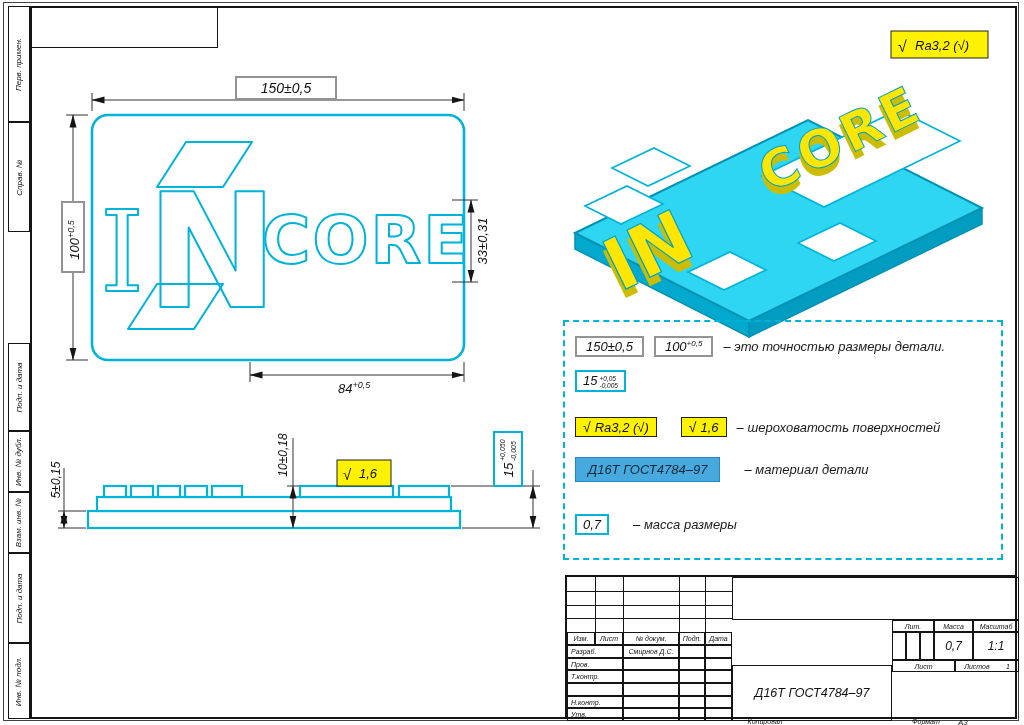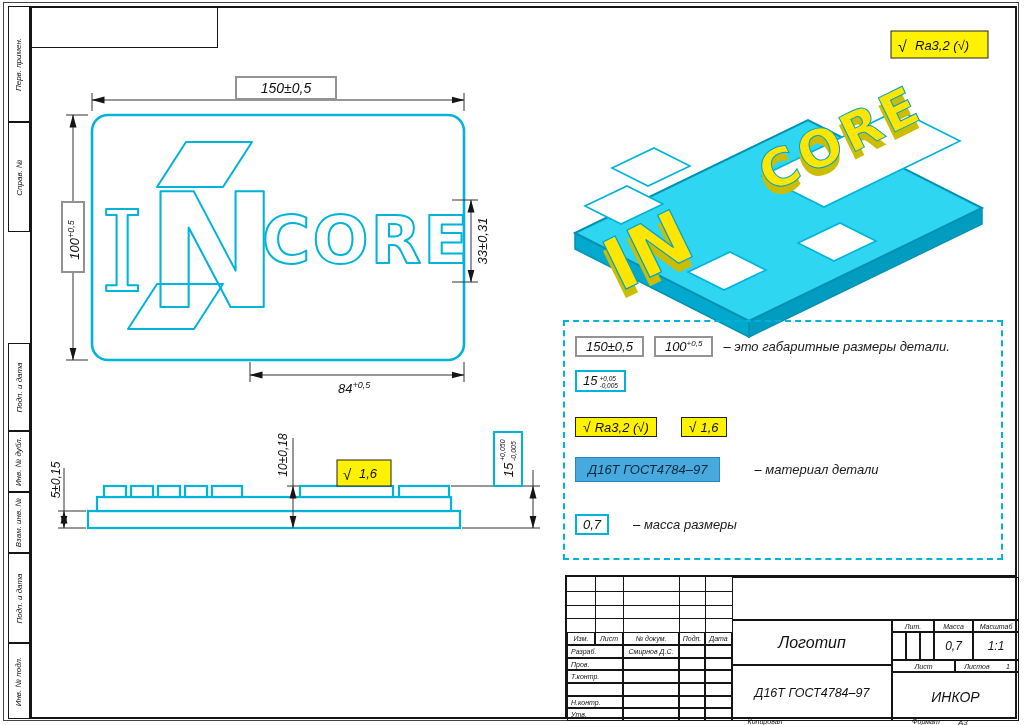--- a/index.html
+++ b/index.html
@@ -181,7 +181,7 @@
     <div class="leg-row" style="top:14px">
       <span class="dbox">150±0,5</span>
       <span class="dbox"><span>100</span><sup>+0,5</sup></span>
-      <span class="leg-text">– это габаритные размеры детали.</span>
+      <span class="leg-text">– это точностью размеры детали.</span>
     </div>
     <div class="leg-row" style="top:48px">
       <span class="cbox"><span>15</span><span class="tolstack">

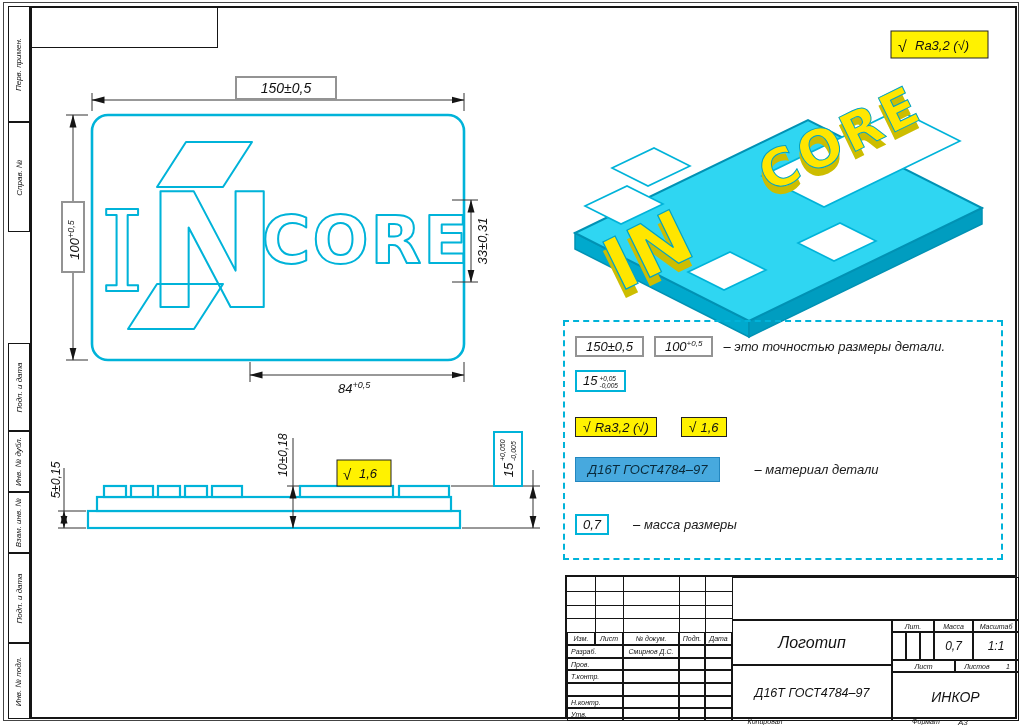--- a/index.html
+++ b/index.html
@@ -198,6 +198,7 @@
           <span class="chk">√</span>
           <span>1,6</span>
         </span>
+      <span class="leg-text">– шероховатость поверхностей</span>
     </div>
     <div class="leg-row" style="top:135px">
       <span class="mbox">Д16Т ГОСТ4784–97</span>

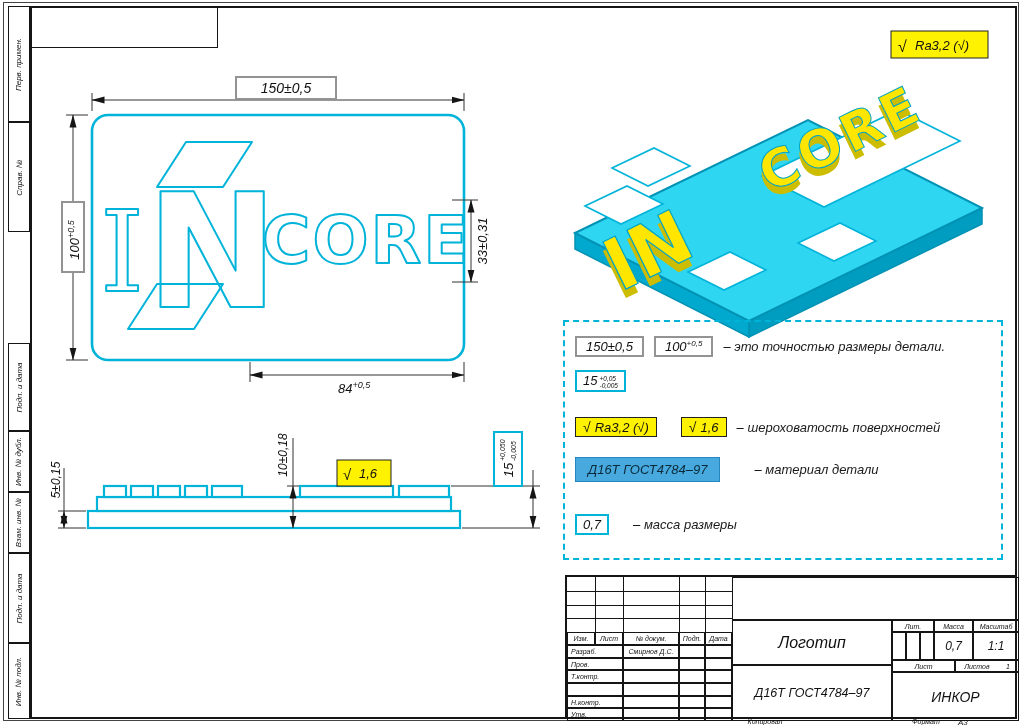--- a/index.html
+++ b/index.html
@@ -202,7 +202,7 @@
     </div>
     <div class="leg-row" style="top:135px">
       <span class="mbox">Д16Т ГОСТ4784–97</span>
-      <span class="leg-text" style="margin-left:24px">– материал детали</span>
+      <span class="leg-text" style="margin-left:14px">– материал детали</span>
     </div>
     <div class="leg-row" style="top:192px">
       <span class="cbox">0,7</span>

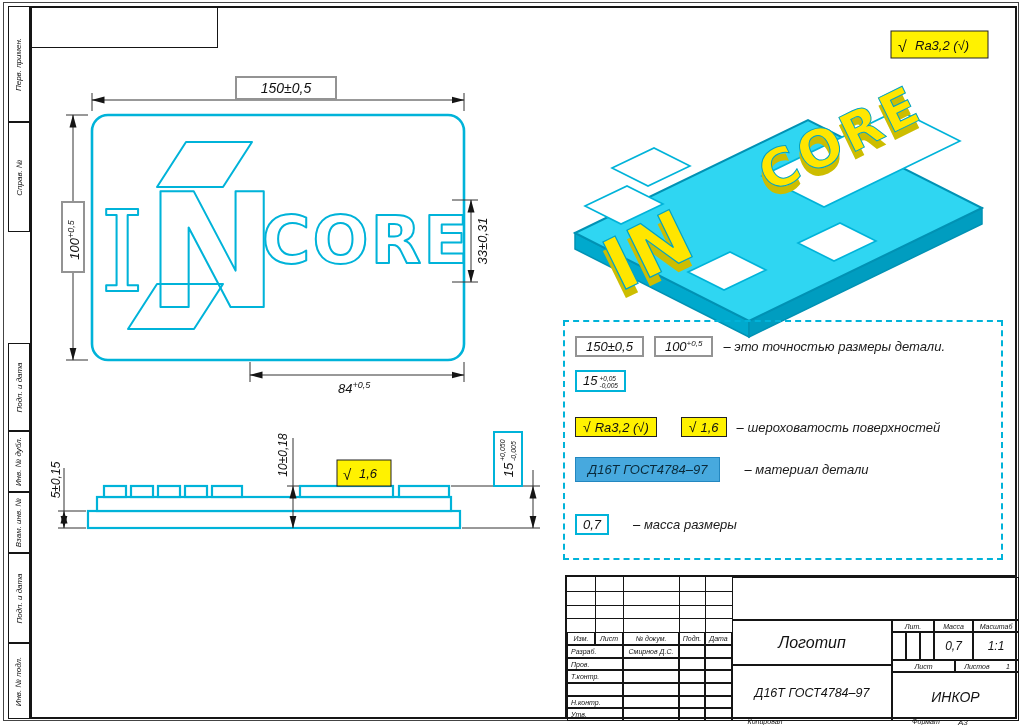--- a/index.html
+++ b/index.html
@@ -252,7 +252,6 @@
     <div class="cell" style="left:138px;top:131.3px;width:27px;height:12.7px"></div>
 
     <div class="cell" style="left:165px;top:0;width:287px;height:43px"></div>
-    <div class="cell" style="left:165px;top:43px;width:160px;height:45px;font:italic 16px 'Liberation Sans',sans-serif">Логотип</div>
     <div class="cell" style="left:165px;top:88px;width:160px;height:56px;font:italic 12.5px 'Liberation Sans',sans-serif">Д16Т ГОСТ4784–97</div>
     <div class="cell" style="left:325px;top:43px;width:42px;height:12px">Лит.</div>
     <div class="cell" style="left:367px;top:43px;width:39px;height:12px">Масса</div>

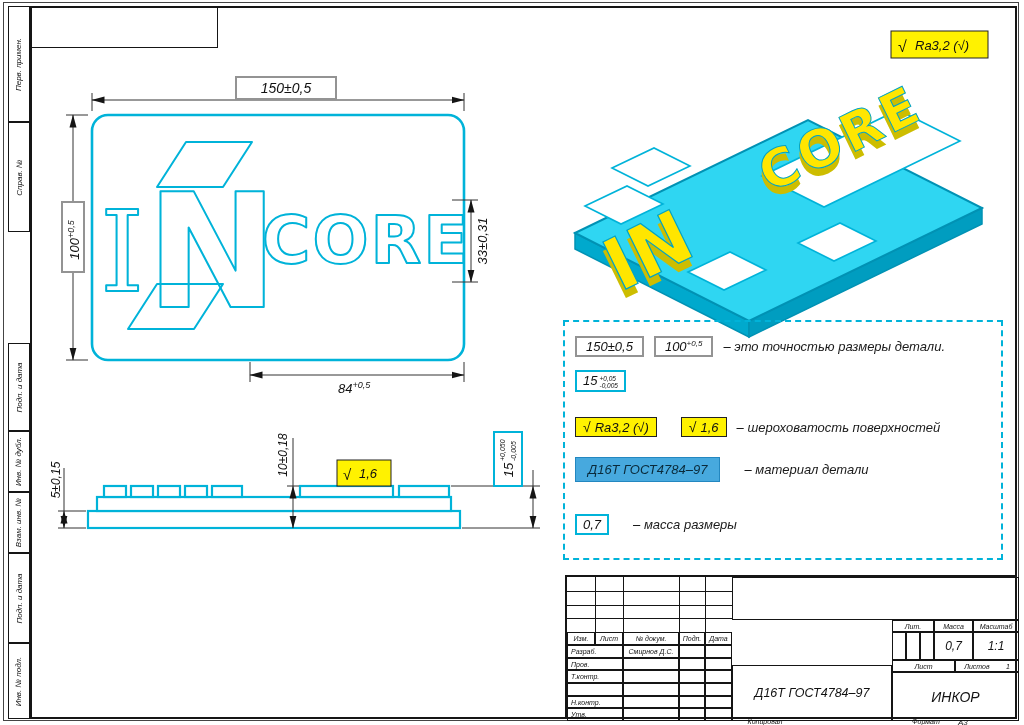--- a/index.html
+++ b/index.html
@@ -266,7 +266,6 @@
         <span>Листов</span>
         <span>1</span>
       </div>
-    <div class="cell" style="left:325px;top:95px;width:127px;height:49px;font:italic 14px 'Liberation Sans',sans-serif">ИНКОР</div>
   </div>
 
   <div class="footer-text" style="left:715px;width:100px;text-align:center">Копировал</div>

